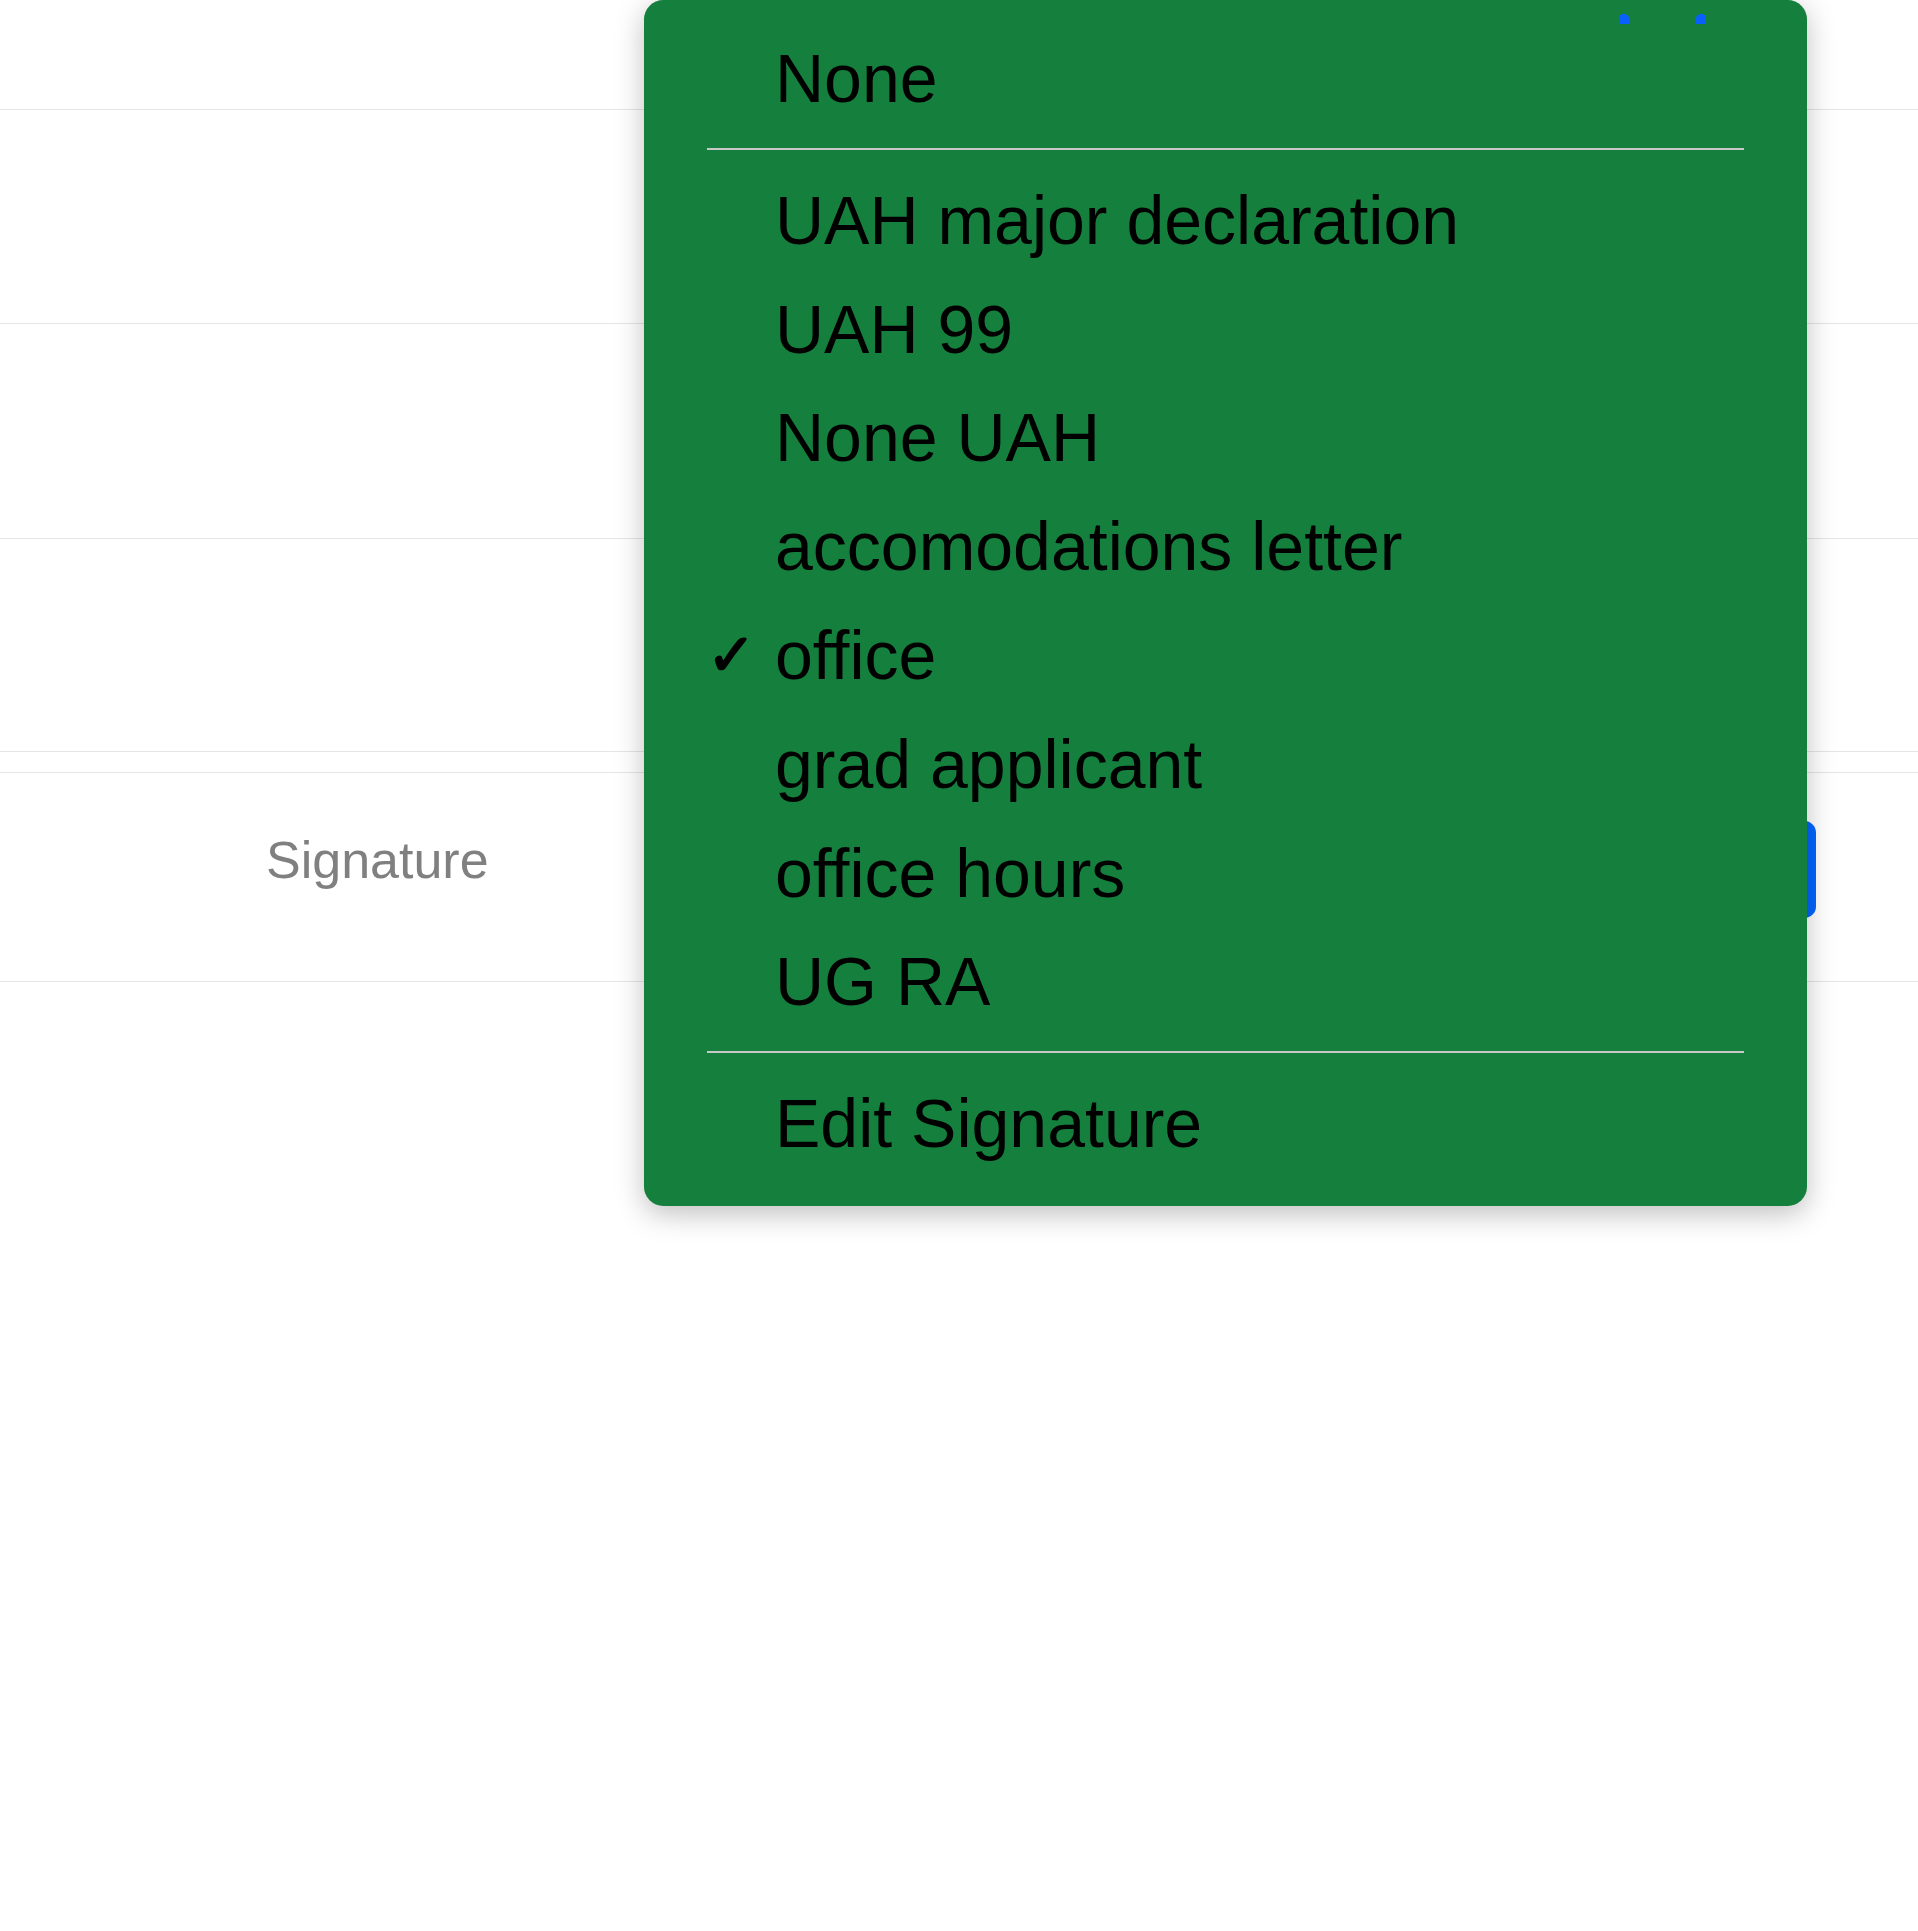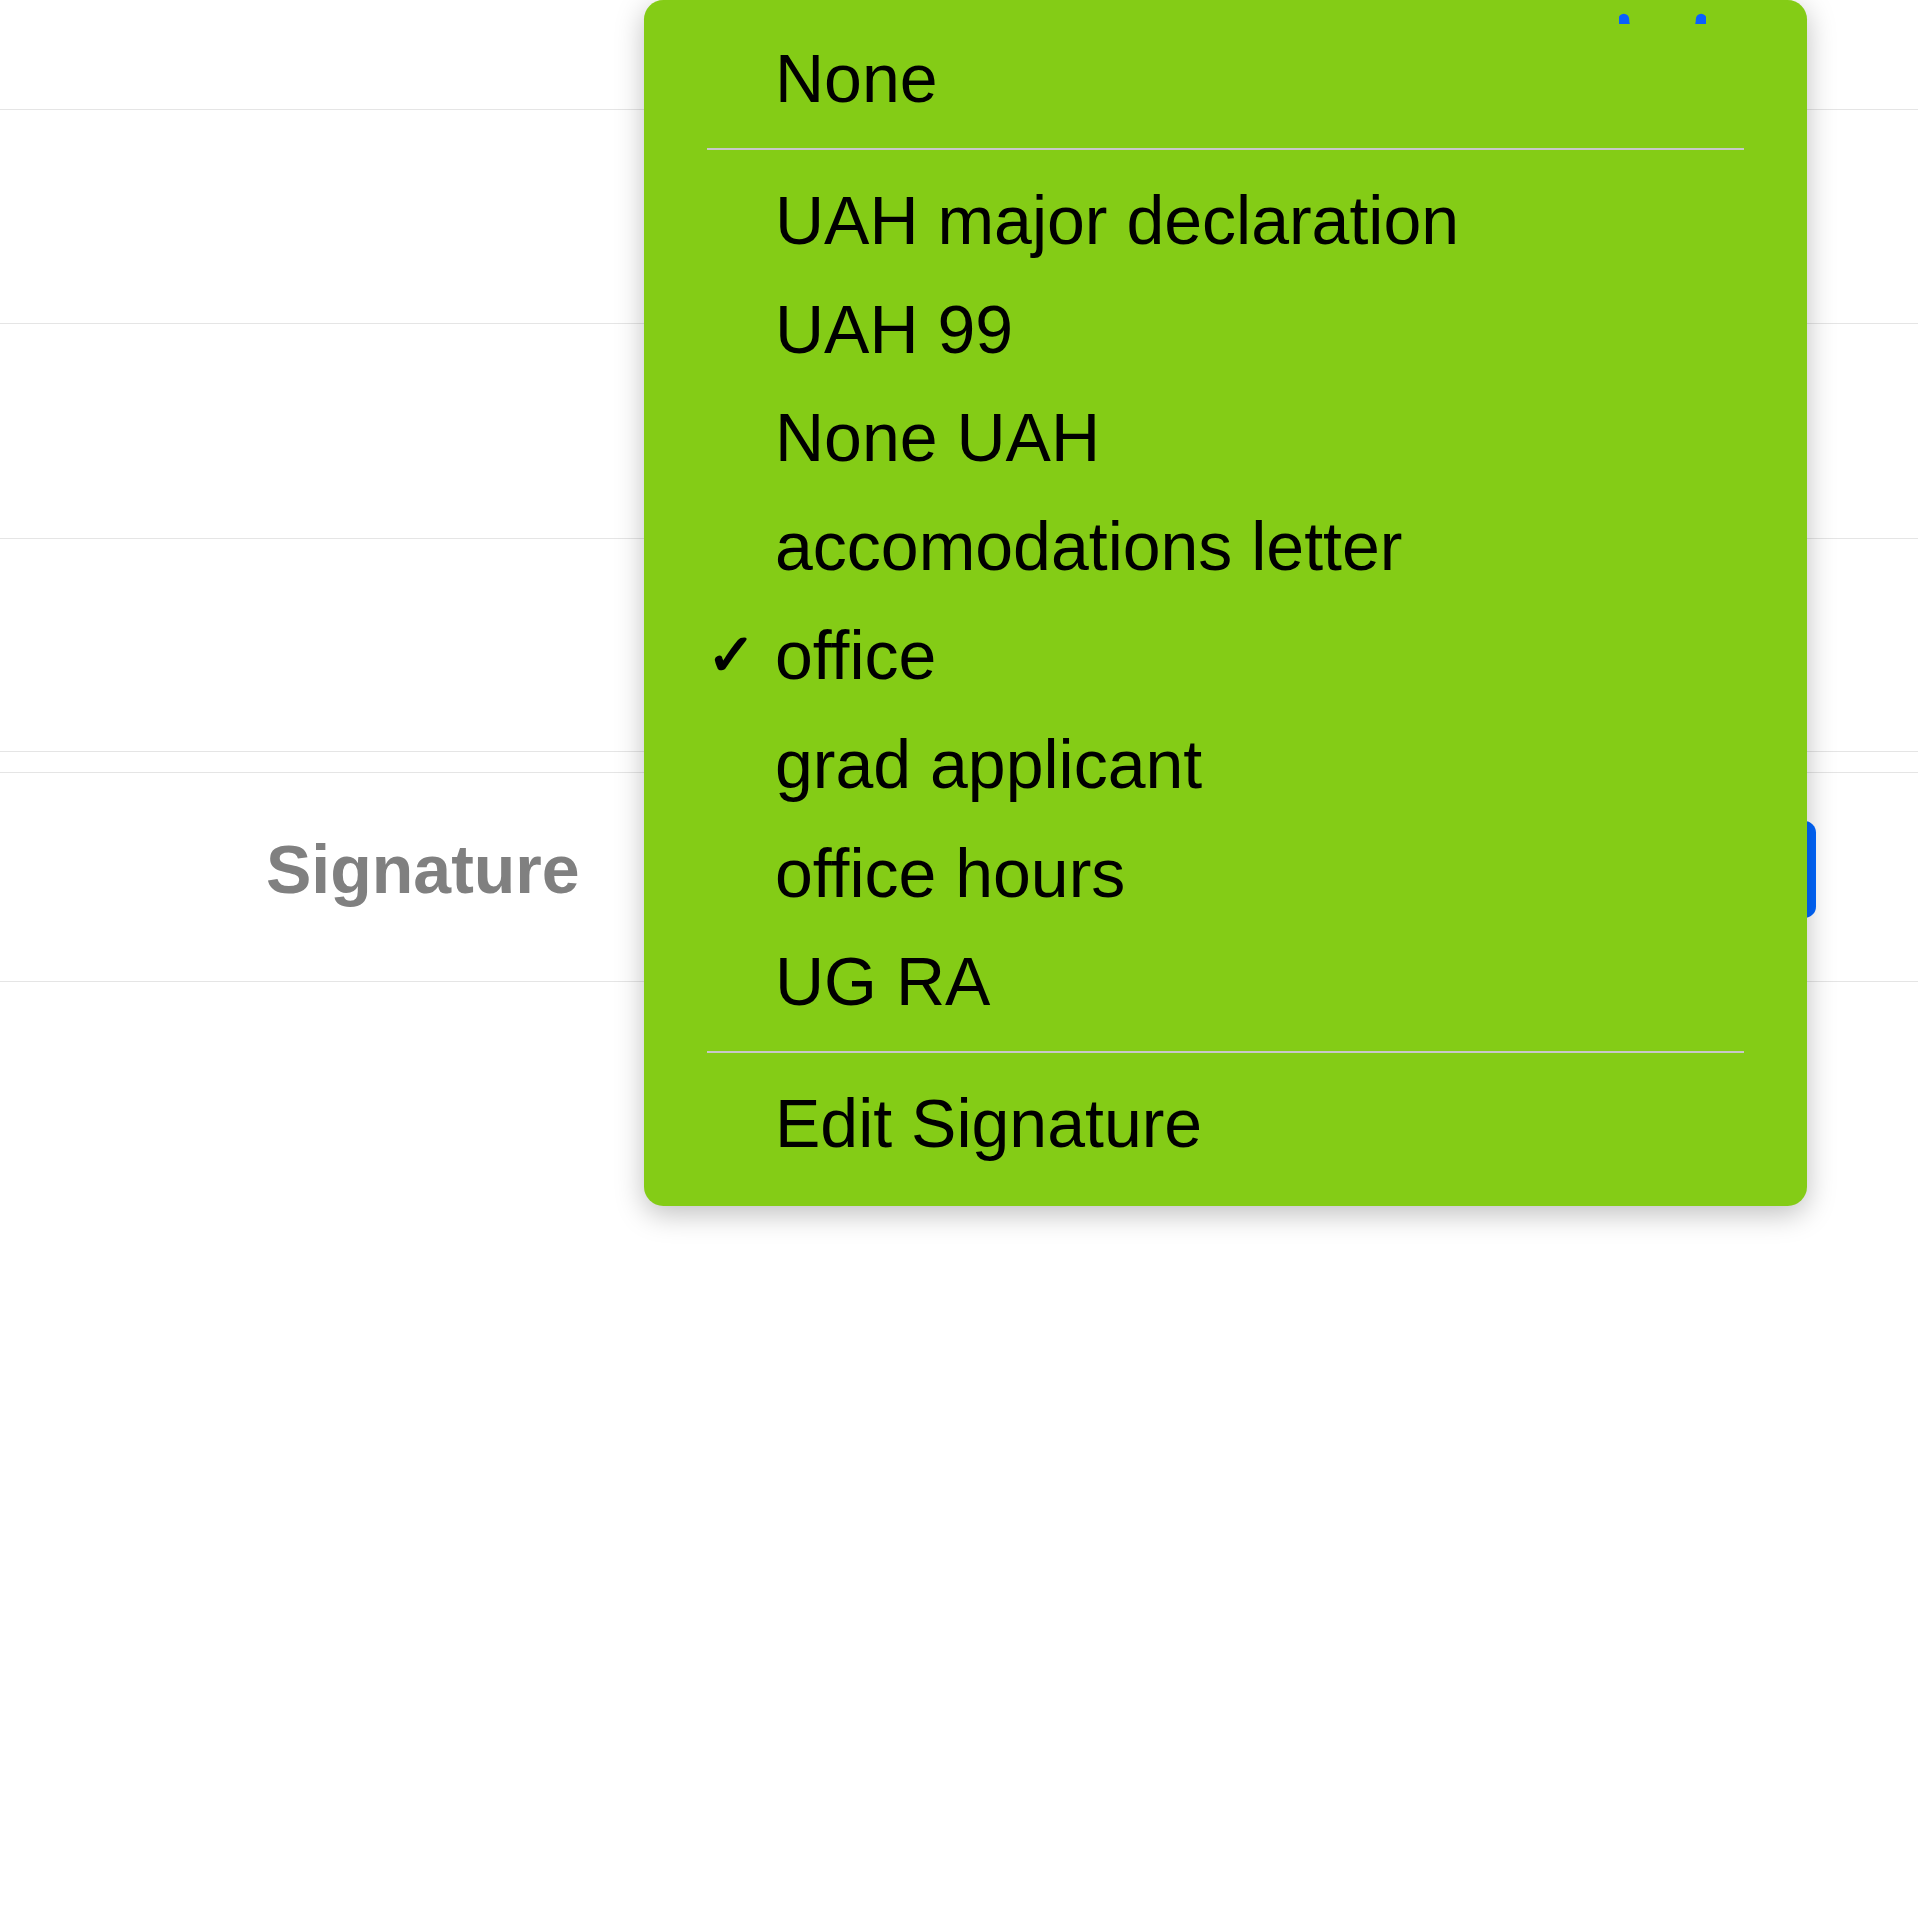--- a/index.html
+++ b/index.html
@@ -54,7 +54,7 @@
       left: 644px;
       top: 0px;
       width: 1163px;
-      background: #84cc16;
+      background: #15803d;
       border-radius: 19.3px;
       box-shadow: 0 7.7px 29px rgba(0,0,0,0.25);
       padding: 24px 0 29px 0;

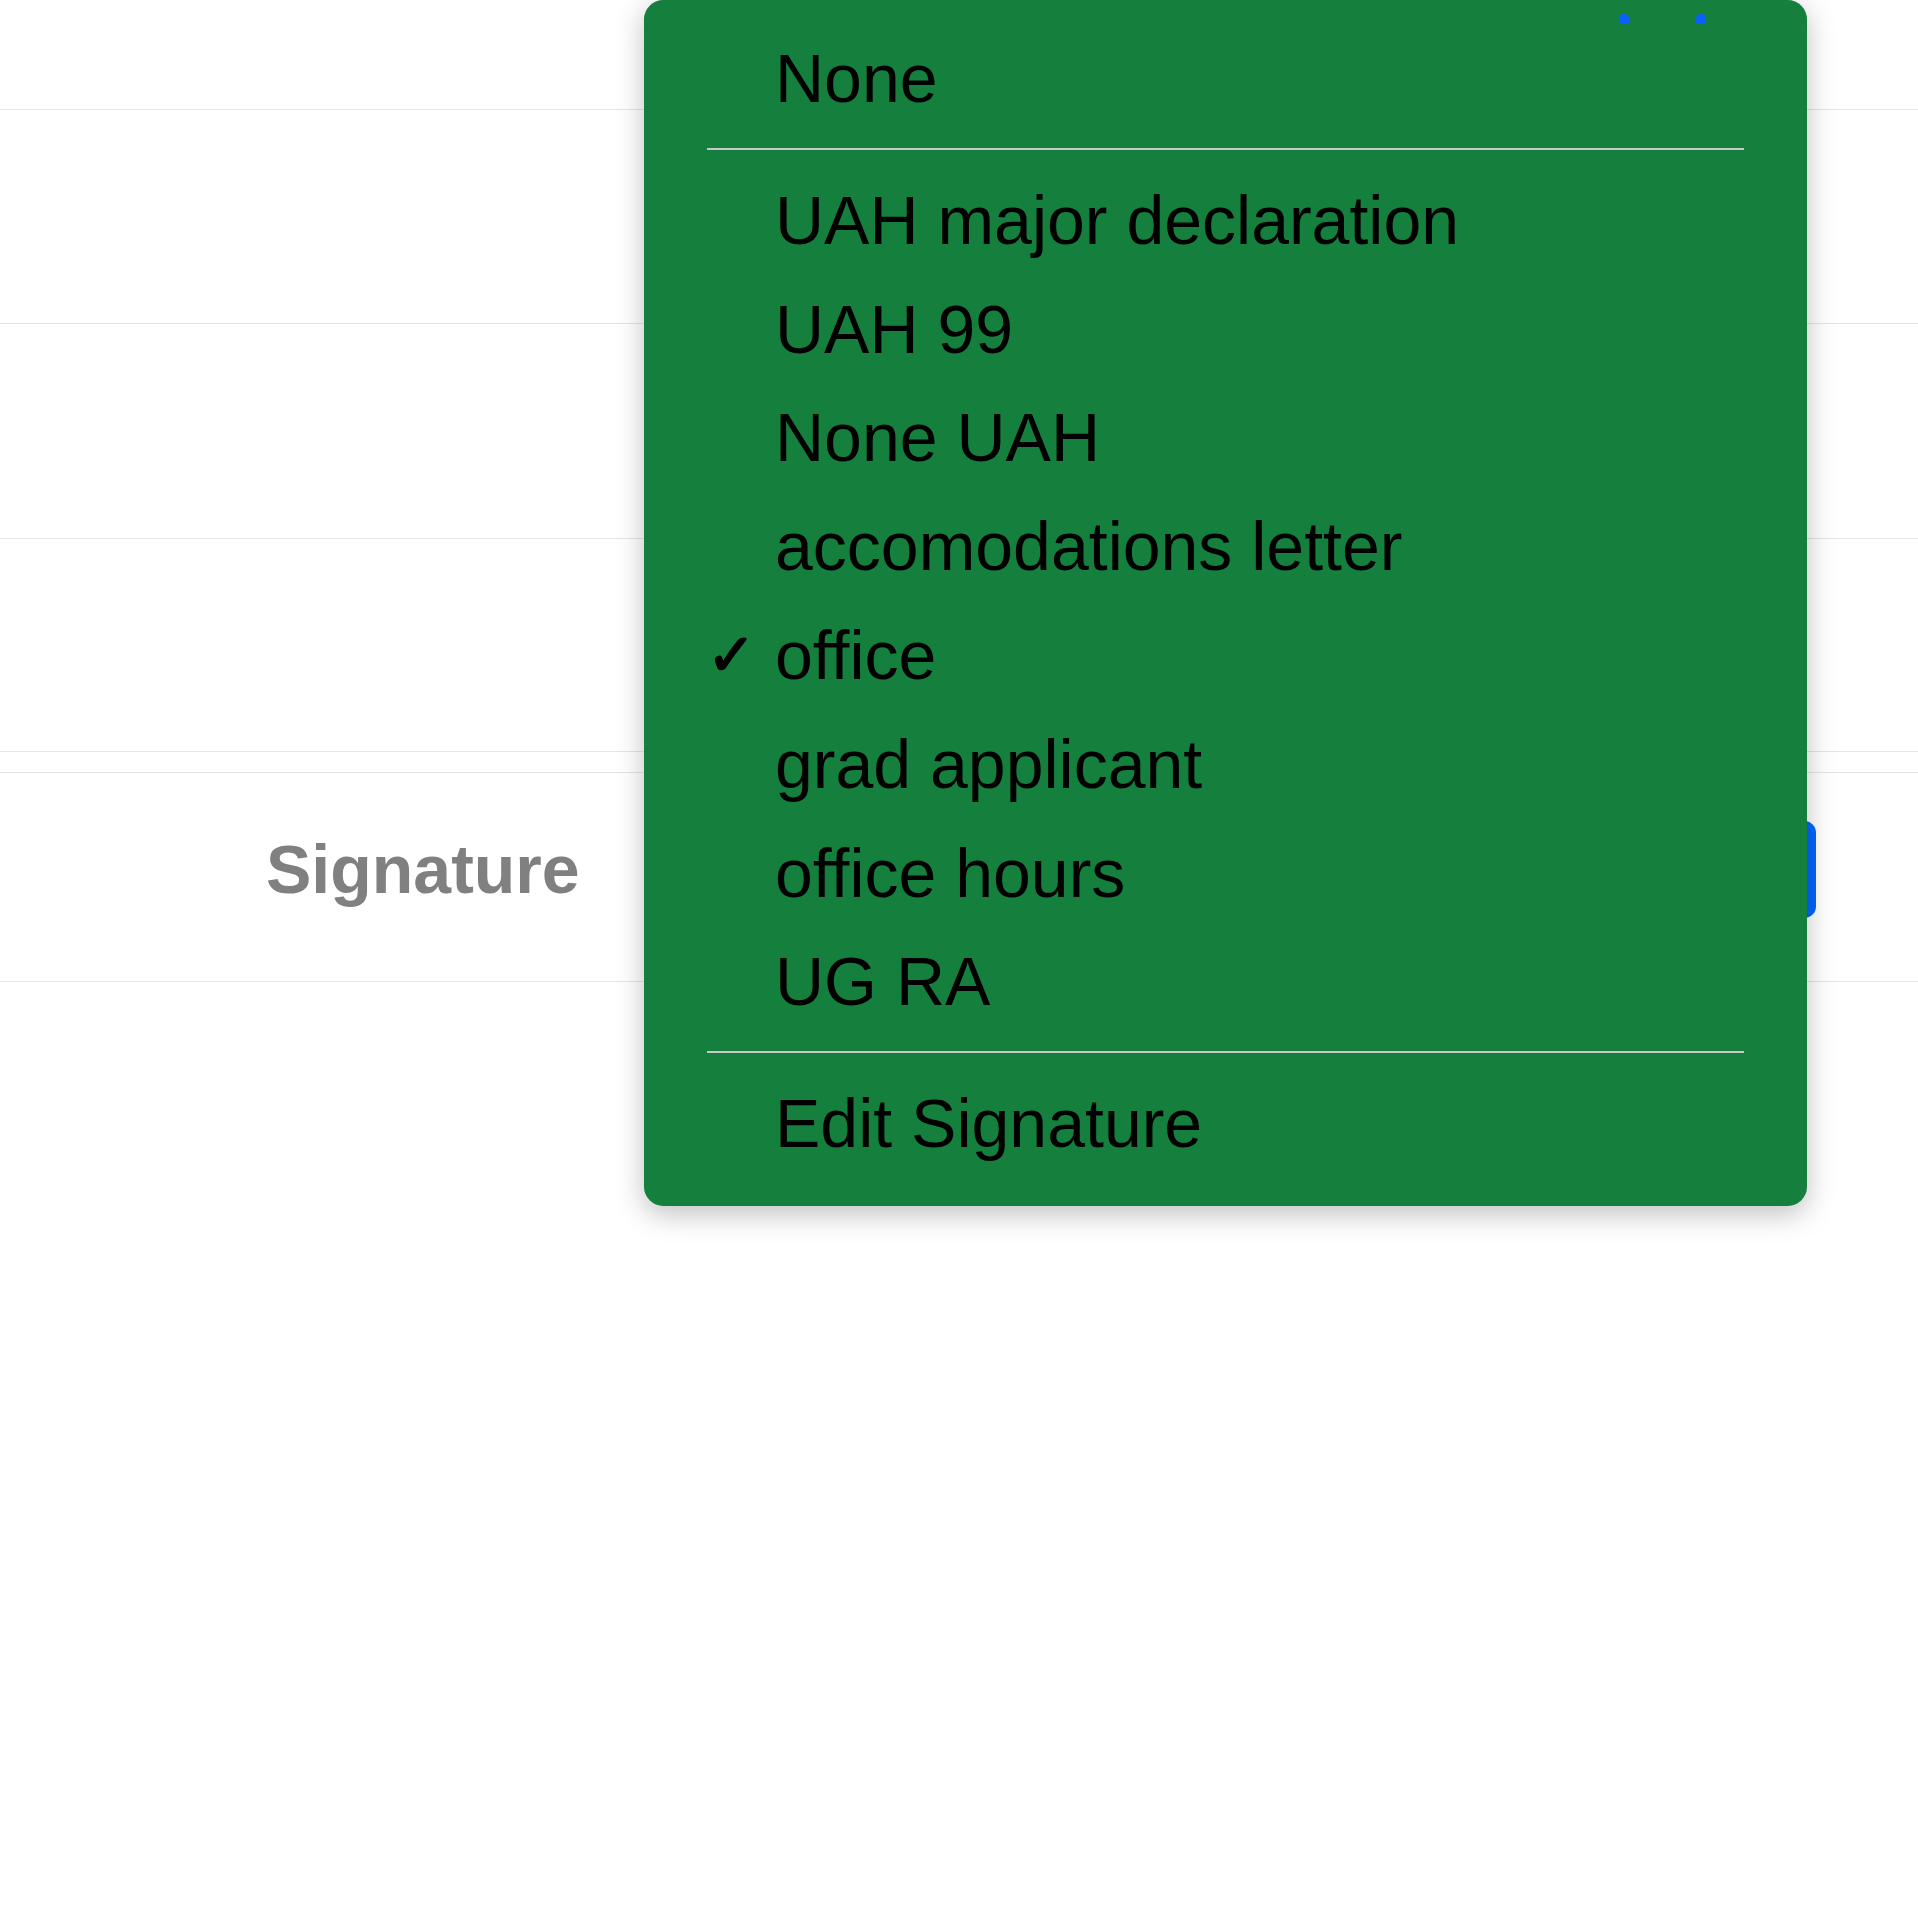--- a/index.html
+++ b/index.html
@@ -35,8 +35,8 @@
       left: 266px;
       top: 830px;
       color: #808080;
-      font-size: 68px;
-      font-weight: 700;
+      font-size: 52px;
+      font-weight: 400;
     }
     
     .select-button-behind {

